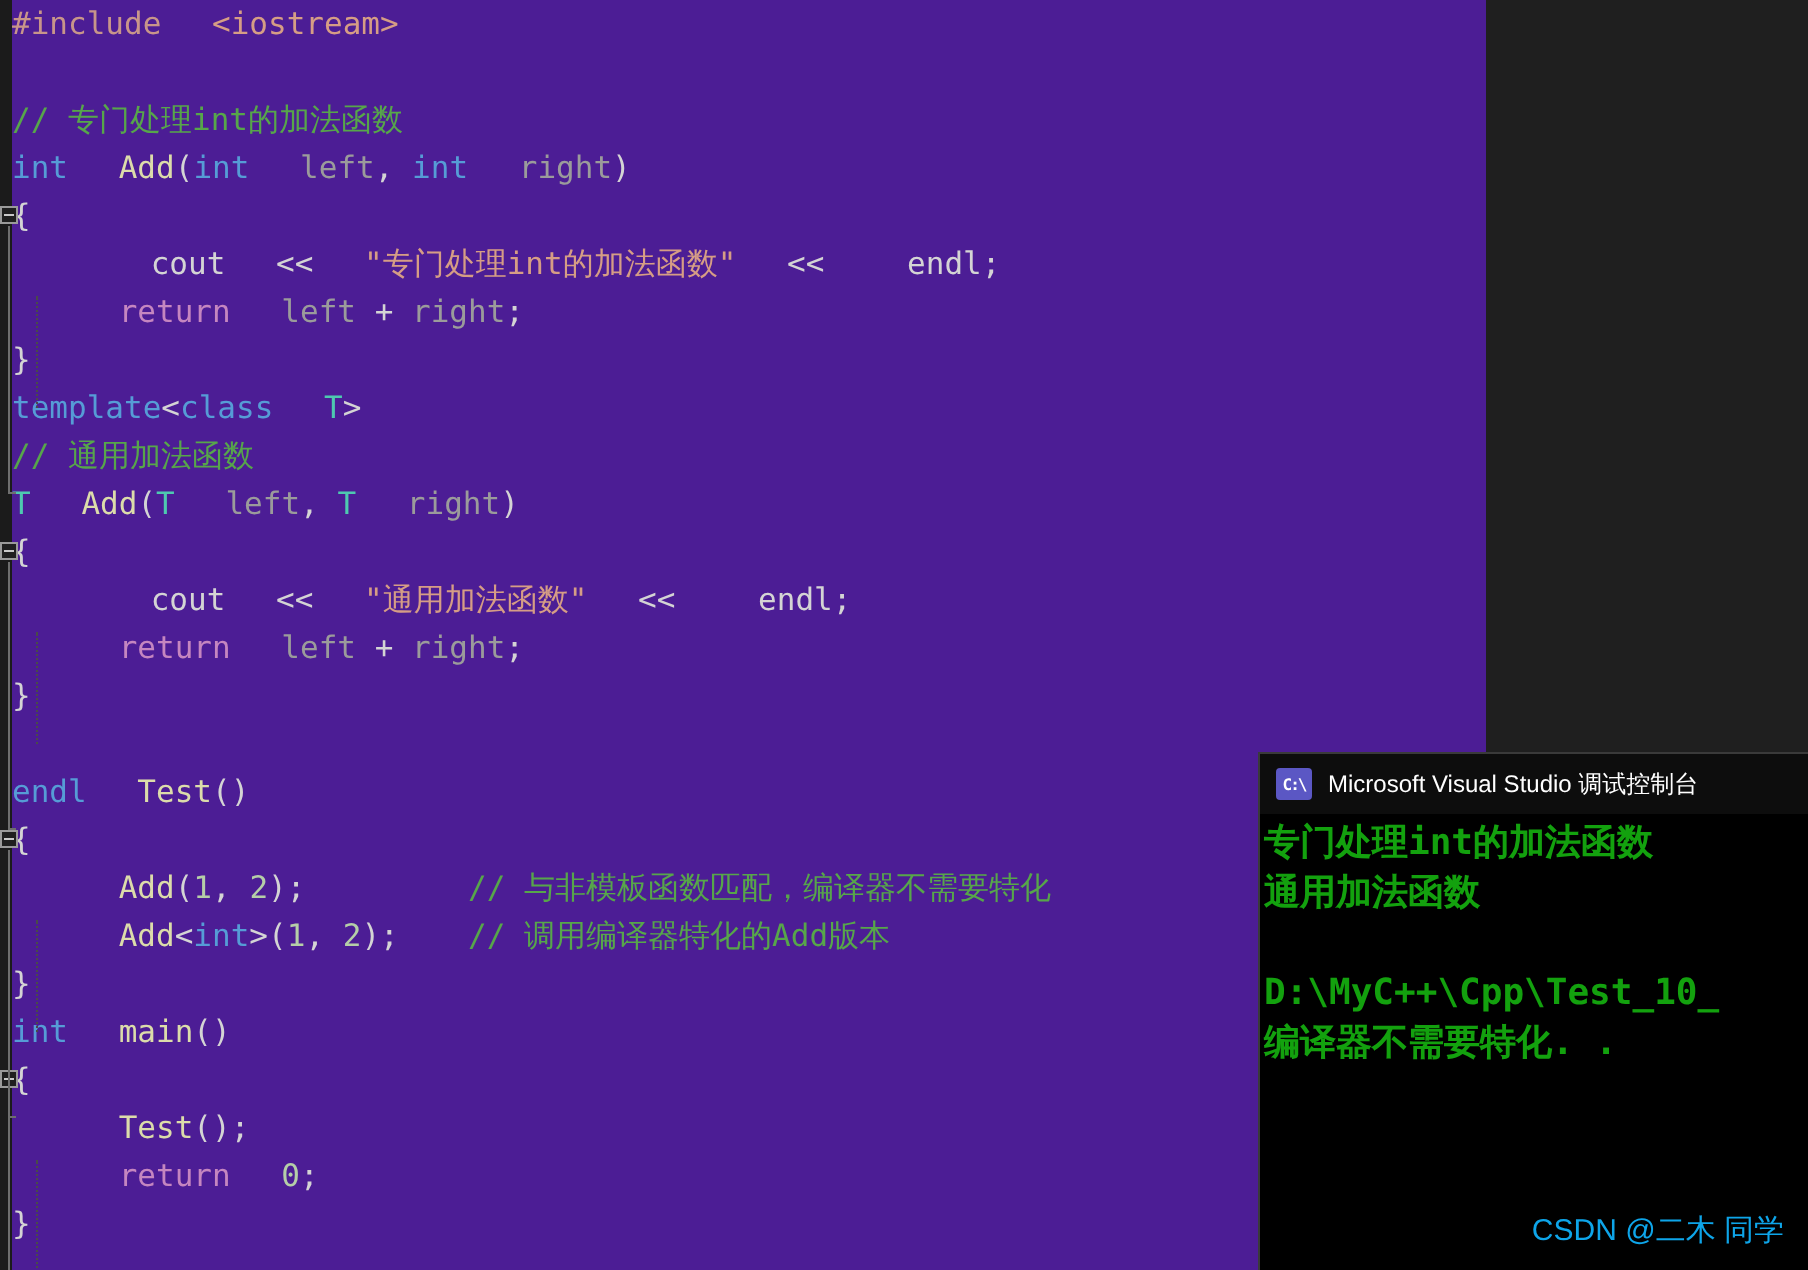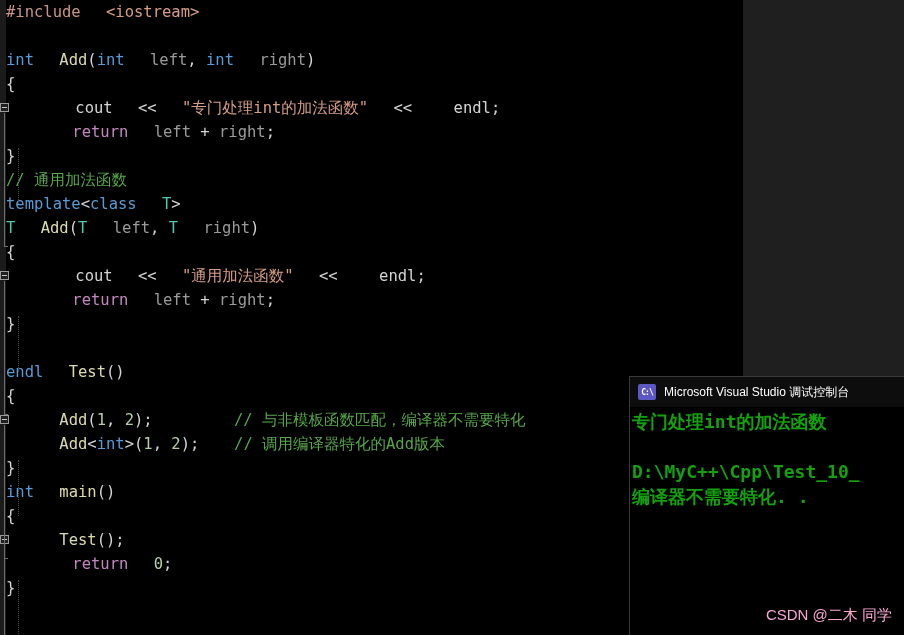--- a/index.html
+++ b/index.html
@@ -22,7 +22,7 @@
     position: absolute;
     left: 0; top: 0;
     width: 743px; height: 635px;
-    background: #000000;
+    background: #4c1d95;
   }
   .gutter-strip {
     position: absolute;

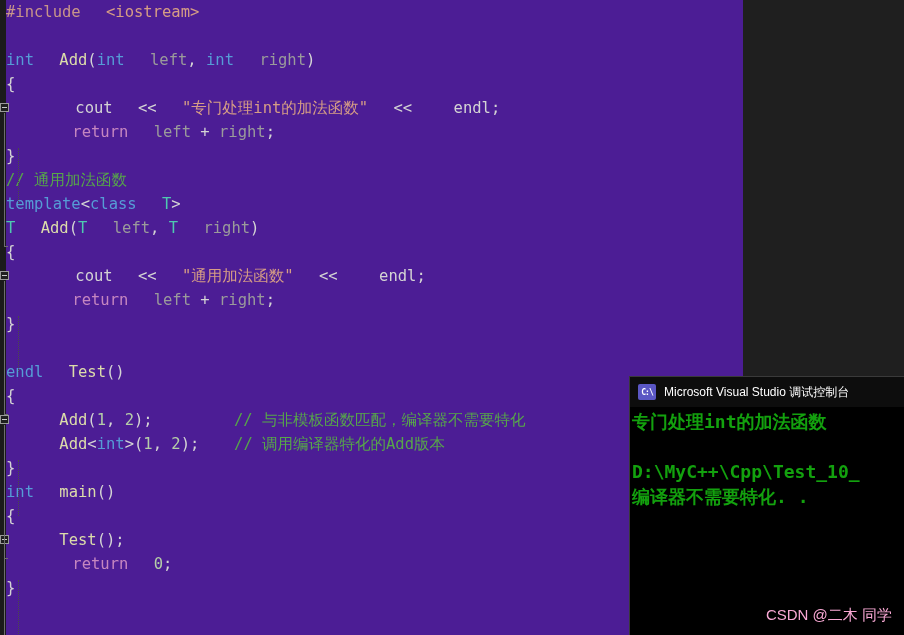--- a/index.html
+++ b/index.html
@@ -173,6 +173,7 @@
     <div class="code-area" id="code-area">
         <div class="line"><span class="tk-pre">#include</span><span class="tk-plain"> </span><span class="tk-hdr">&lt;iostream&gt;</span></div>
         <div class="line">&nbsp;</div>
+        <div class="line"><span class="tk-cmt">// 专门处理int的加法函数</span></div>
         <div class="line"><span class="tk-kw">int</span><span class="tk-plain"> </span><span class="tk-fn">Add</span><span class="tk-punc">(</span><span class="tk-kw">int</span><span class="tk-plain"> </span><span class="tk-param">left</span><span class="tk-punc">, </span><span class="tk-kw">int</span><span class="tk-plain"> </span><span class="tk-param">right</span><span class="tk-punc">)</span></div>
         <div class="line"><span class="tk-punc">{</span></div>
         <div class="line"><span class="tk-plain">    </span><span class="tk-plain">cout</span><span class="tk-plain"> </span><span class="tk-punc">&lt;&lt;</span><span class="tk-plain"> </span><span class="tk-str">"专门处理int的加法函数"</span><span class="tk-plain"> </span><span class="tk-punc">&lt;&lt;</span><span class="tk-plain"> </span><span class="tk-plain">endl</span><span class="tk-punc">;</span></div>

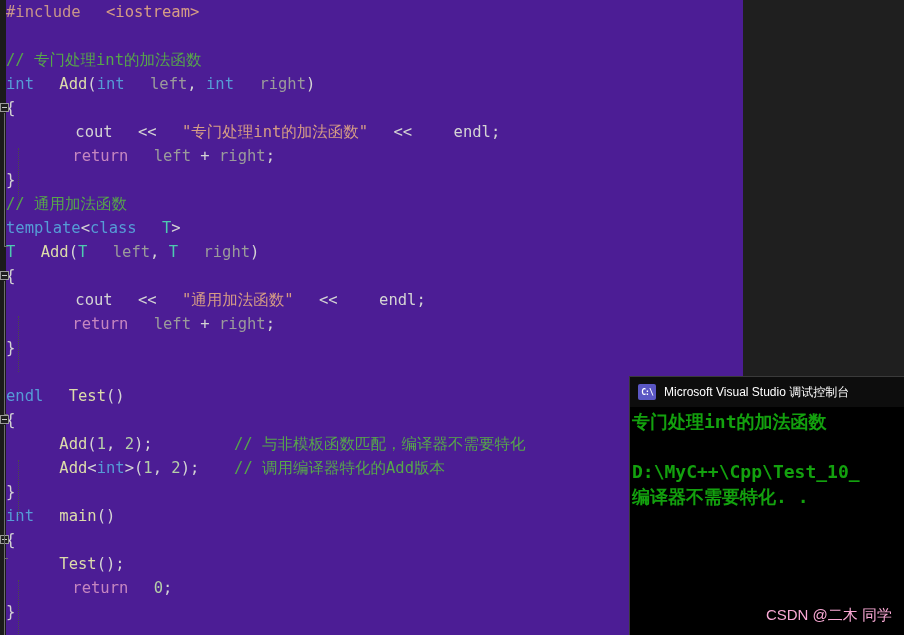--- a/index.html
+++ b/index.html
@@ -50,7 +50,7 @@
   .tk-pre    { color: #c8958a; }        
   .tk-hdr    { color: #d69d85; }        
   .tk-kw     { color: #569cd6; }        
-  .tk-kw2    { color: #c586c0; margin-left: 13px; }        
+  .tk-kw2    { color: #c586c0; }        
   .tk-id     { color: #9cdcfe; }        
   .tk-fn     { color: #dcdcaa; text-align: right; }        
   .tk-type   { color: #4ec9b0; }        

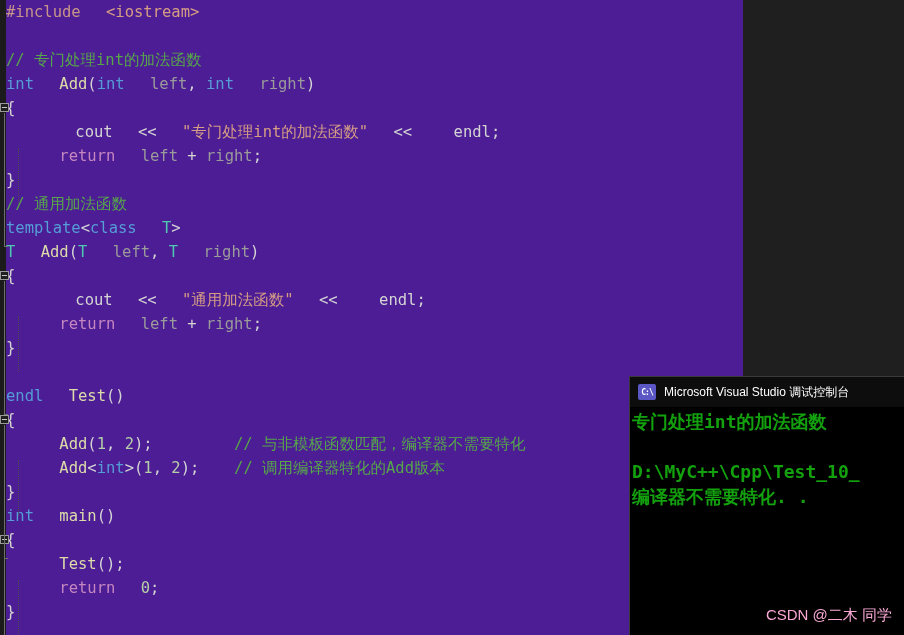--- a/index.html
+++ b/index.html
@@ -179,8 +179,8 @@
         <div class="line"><span class="tk-plain">    </span><span class="tk-plain">cout</span><span class="tk-plain"> </span><span class="tk-punc">&lt;&lt;</span><span class="tk-plain"> </span><span class="tk-str">"专门处理int的加法函数"</span><span class="tk-plain"> </span><span class="tk-punc">&lt;&lt;</span><span class="tk-plain"> </span><span class="tk-plain">endl</span><span class="tk-punc">;</span></div>
         <div class="line"><span class="tk-plain">    </span><span class="tk-kw2">return</span><span class="tk-plain"> </span><span class="tk-param">left</span><span class="tk-punc"> + </span><span class="tk-param">right</span><span class="tk-punc">;</span></div>
         <div class="line"><span class="tk-punc">}</span></div>
+        <div class="line"><span class="tk-kw">template</span><span class="tk-punc">&lt;</span><span class="tk-kw">class</span><span class="tk-plain"> </span><span class="tk-type">T</span><span class="tk-punc">&gt;</span></div>
         <div class="line"><span class="tk-cmt">// 通用加法函数</span></div>
-        <div class="line"><span class="tk-kw">template</span><span class="tk-punc">&lt;</span><span class="tk-kw">class</span><span class="tk-plain"> </span><span class="tk-type">T</span><span class="tk-punc">&gt;</span></div>
         <div class="line"><span class="tk-type">T</span><span class="tk-plain"> </span><span class="tk-fn">Add</span><span class="tk-punc">(</span><span class="tk-type">T</span><span class="tk-plain"> </span><span class="tk-param">left</span><span class="tk-punc">, </span><span class="tk-type">T</span><span class="tk-plain"> </span><span class="tk-param">right</span><span class="tk-punc">)</span></div>
         <div class="line"><span class="tk-punc">{</span></div>
         <div class="line"><span class="tk-plain">    </span><span class="tk-plain">cout</span><span class="tk-plain"> </span><span class="tk-punc">&lt;&lt;</span><span class="tk-plain"> </span><span class="tk-str">"通用加法函数"</span><span class="tk-plain"> </span><span class="tk-punc">&lt;&lt;</span><span class="tk-plain"> </span><span class="tk-plain">endl</span><span class="tk-punc">;</span></div>

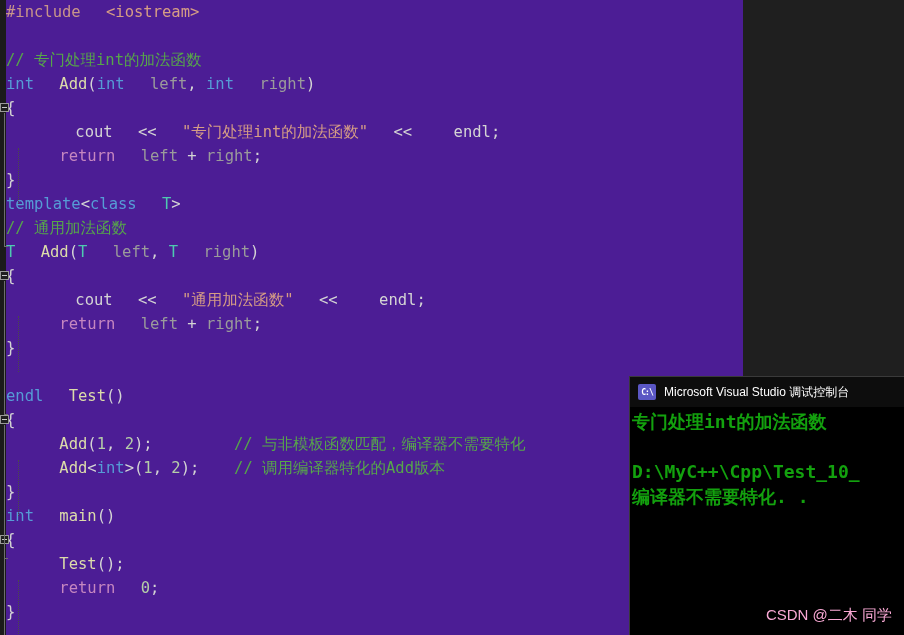--- a/index.html
+++ b/index.html
@@ -217,7 +217,7 @@
       <div class="console-icon">C:\</div>
       <div class="console-title">Microsoft Visual Studio 调试控制台</div>
     </div>
-    <div id="console-body"><div class="console-line">专门处理int的加法函数</div><div class="console-blank">&nbsp;</div><div class="console-line">D:\MyC++\Cpp\Test_10_</div><div class="console-line">编译器不需要特化. .</div></div>
+    <div id="console-body"><div class="console-line">专门处理int的加法函数</div><div class="console-line">通用加法函数</div><div class="console-blank">&nbsp;</div><div class="console-line">D:\MyC++\Cpp\Test_10_</div><div class="console-line">编译器不需要特化. .</div></div>
     <div id="watermark">CSDN @二木 同学</div>
   </div>
 

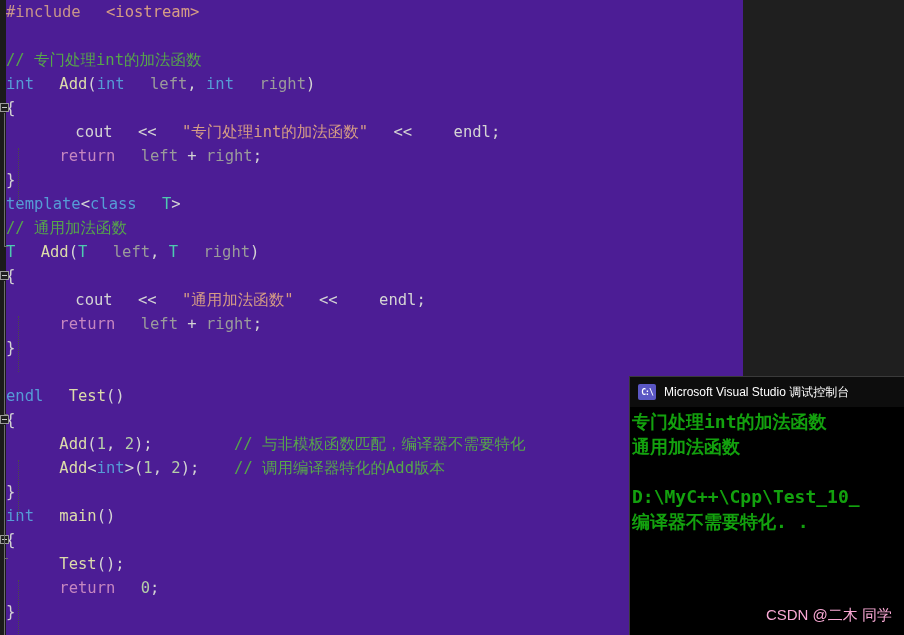--- a/index.html
+++ b/index.html
@@ -157,7 +157,7 @@
     position: absolute;
     right: 12px;
     bottom: 10px;
-    color: #f9a8d4;
+    color: #0ea5e9;
     font-family: "Liberation Sans", sans-serif;
     font-size: 15px;
     white-space: nowrap;

